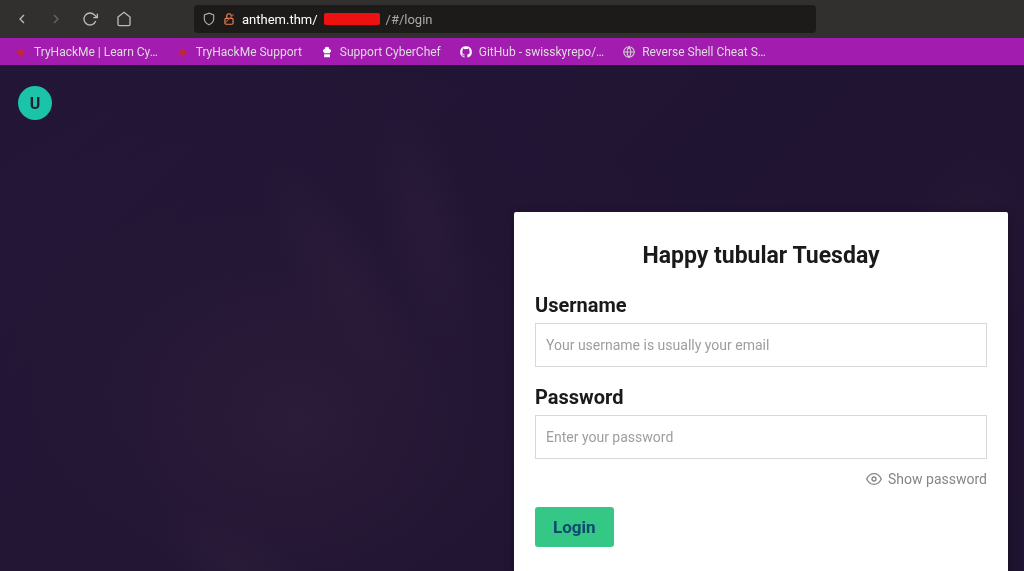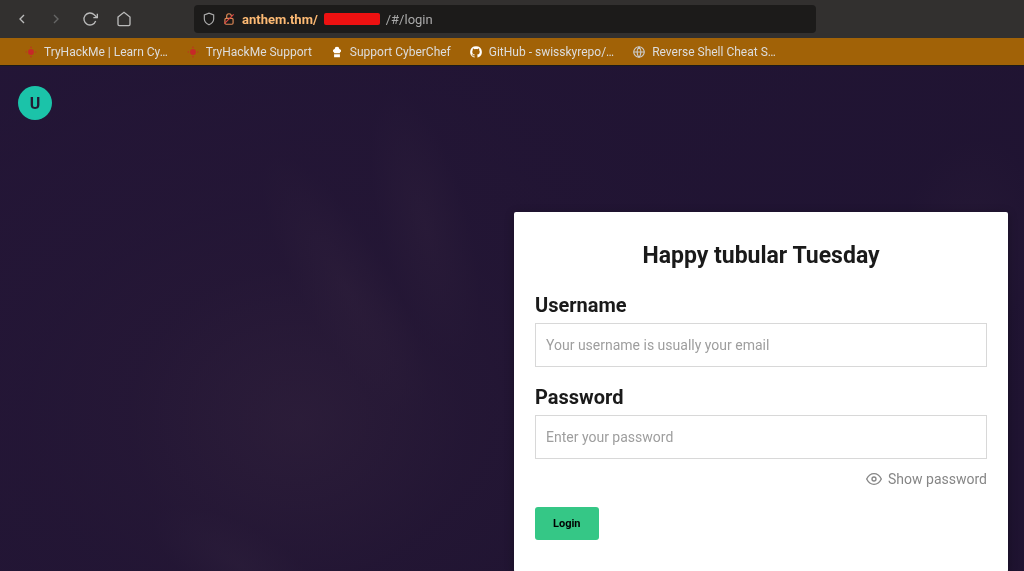--- a/index.html
+++ b/index.html
@@ -12,7 +12,7 @@
     .nav-btn svg { width: 16px; height: 16px; }
     .addr-bar { flex: 1; background: #1c1b1a; height: 28px; border-radius: 4px; display: flex; align-items: center; padding: 0 8px; gap: 6px; margin-left: 50px; margin-right: 200px; color: #ddd; font-size: 13px; }
     .addr-icon { width: 14px; height: 14px; display: flex; align-items: center; justify-content: center; color: #aaa; }
-    .addr-domain { color: #fdba74; font-weight: bold; }
+    .addr-domain { color: #ffffff; }
     .addr-redacted { background: #e11; width: 56px; height: 12px; display: inline-block; border-radius: 2px; }
     .addr-path { color: #aaa; text-align: right; }
     

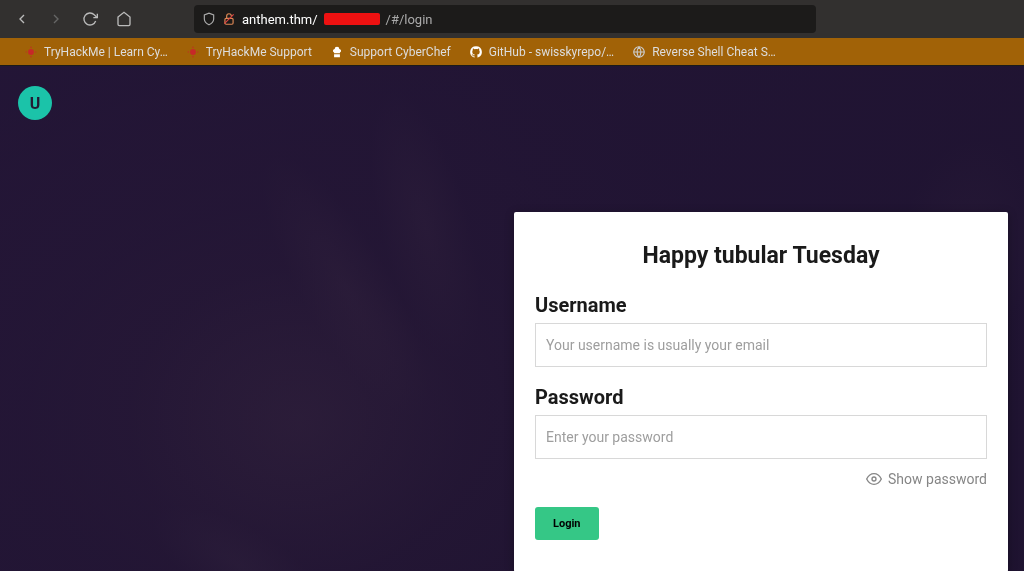--- a/index.html
+++ b/index.html
@@ -17,7 +17,7 @@
     .addr-path { color: #aaa; text-align: right; }
     
     
-    .bookmarks { background: #a16207; height: 28px; display: flex; align-items: center; padding: 0 16px; gap: 2px; border-bottom: 1px solid #1a1a1a; }
+    .bookmarks { background: #a21caf; height: 28px; display: flex; align-items: center; padding: 0 6px; gap: 2px; border-bottom: 1px solid #1a1a1a; }
     .bkm-item { display: flex; align-items: center; gap: 6px; padding: 3px 8px; color: #ddd; font-size: 12px; border-radius: 3px; }
     .bkm-icon { width: 14px; height: 14px; display: flex; align-items: center; justify-content: center; }
     .bkm-icon.thm { color: #c62828; }

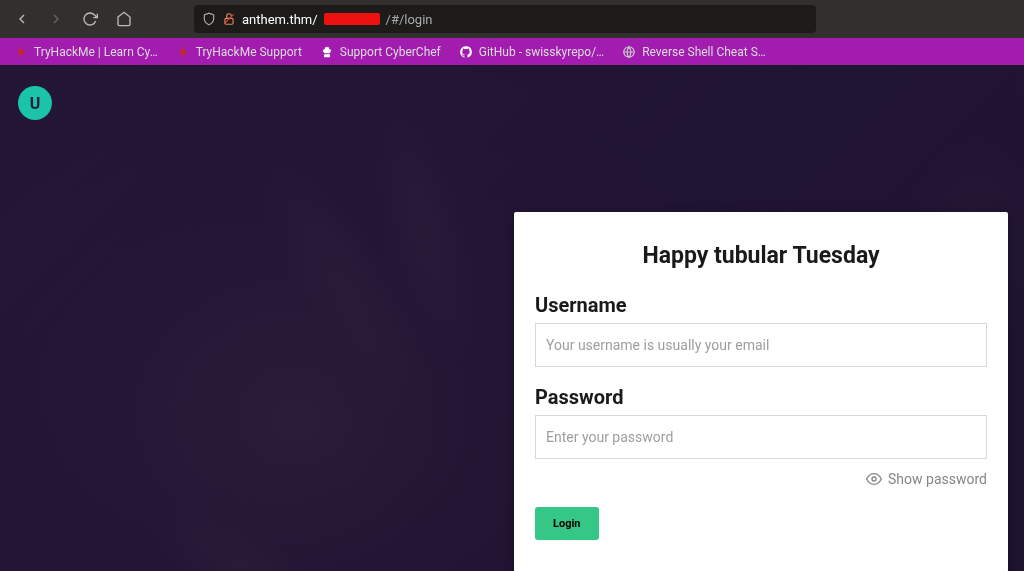--- a/index.html
+++ b/index.html
@@ -51,7 +51,7 @@
     .txt-input::placeholder { color: #9e9e9e; }
     .show-pw { display: flex; justify-content: flex-end; align-items: center; gap: 6px; color: #868686; font-size: 14px; margin-top: -6px; margin-bottom: 20px; }
     .eye { width: 16px; height: 16px; }
-    .login-btn { background: #35c786; color: #000000; border: none; padding: 10px 18px; font-size: 11px; font-weight: 700; border-radius: 3px; cursor: pointer; }
+    .login-btn { background: #35c786; color: #0c4a6e; border: none; padding: 10px 18px; font-size: 17px; font-weight: 700; border-radius: 3px; cursor: pointer; }
   </style>
 </head>
 <body>

